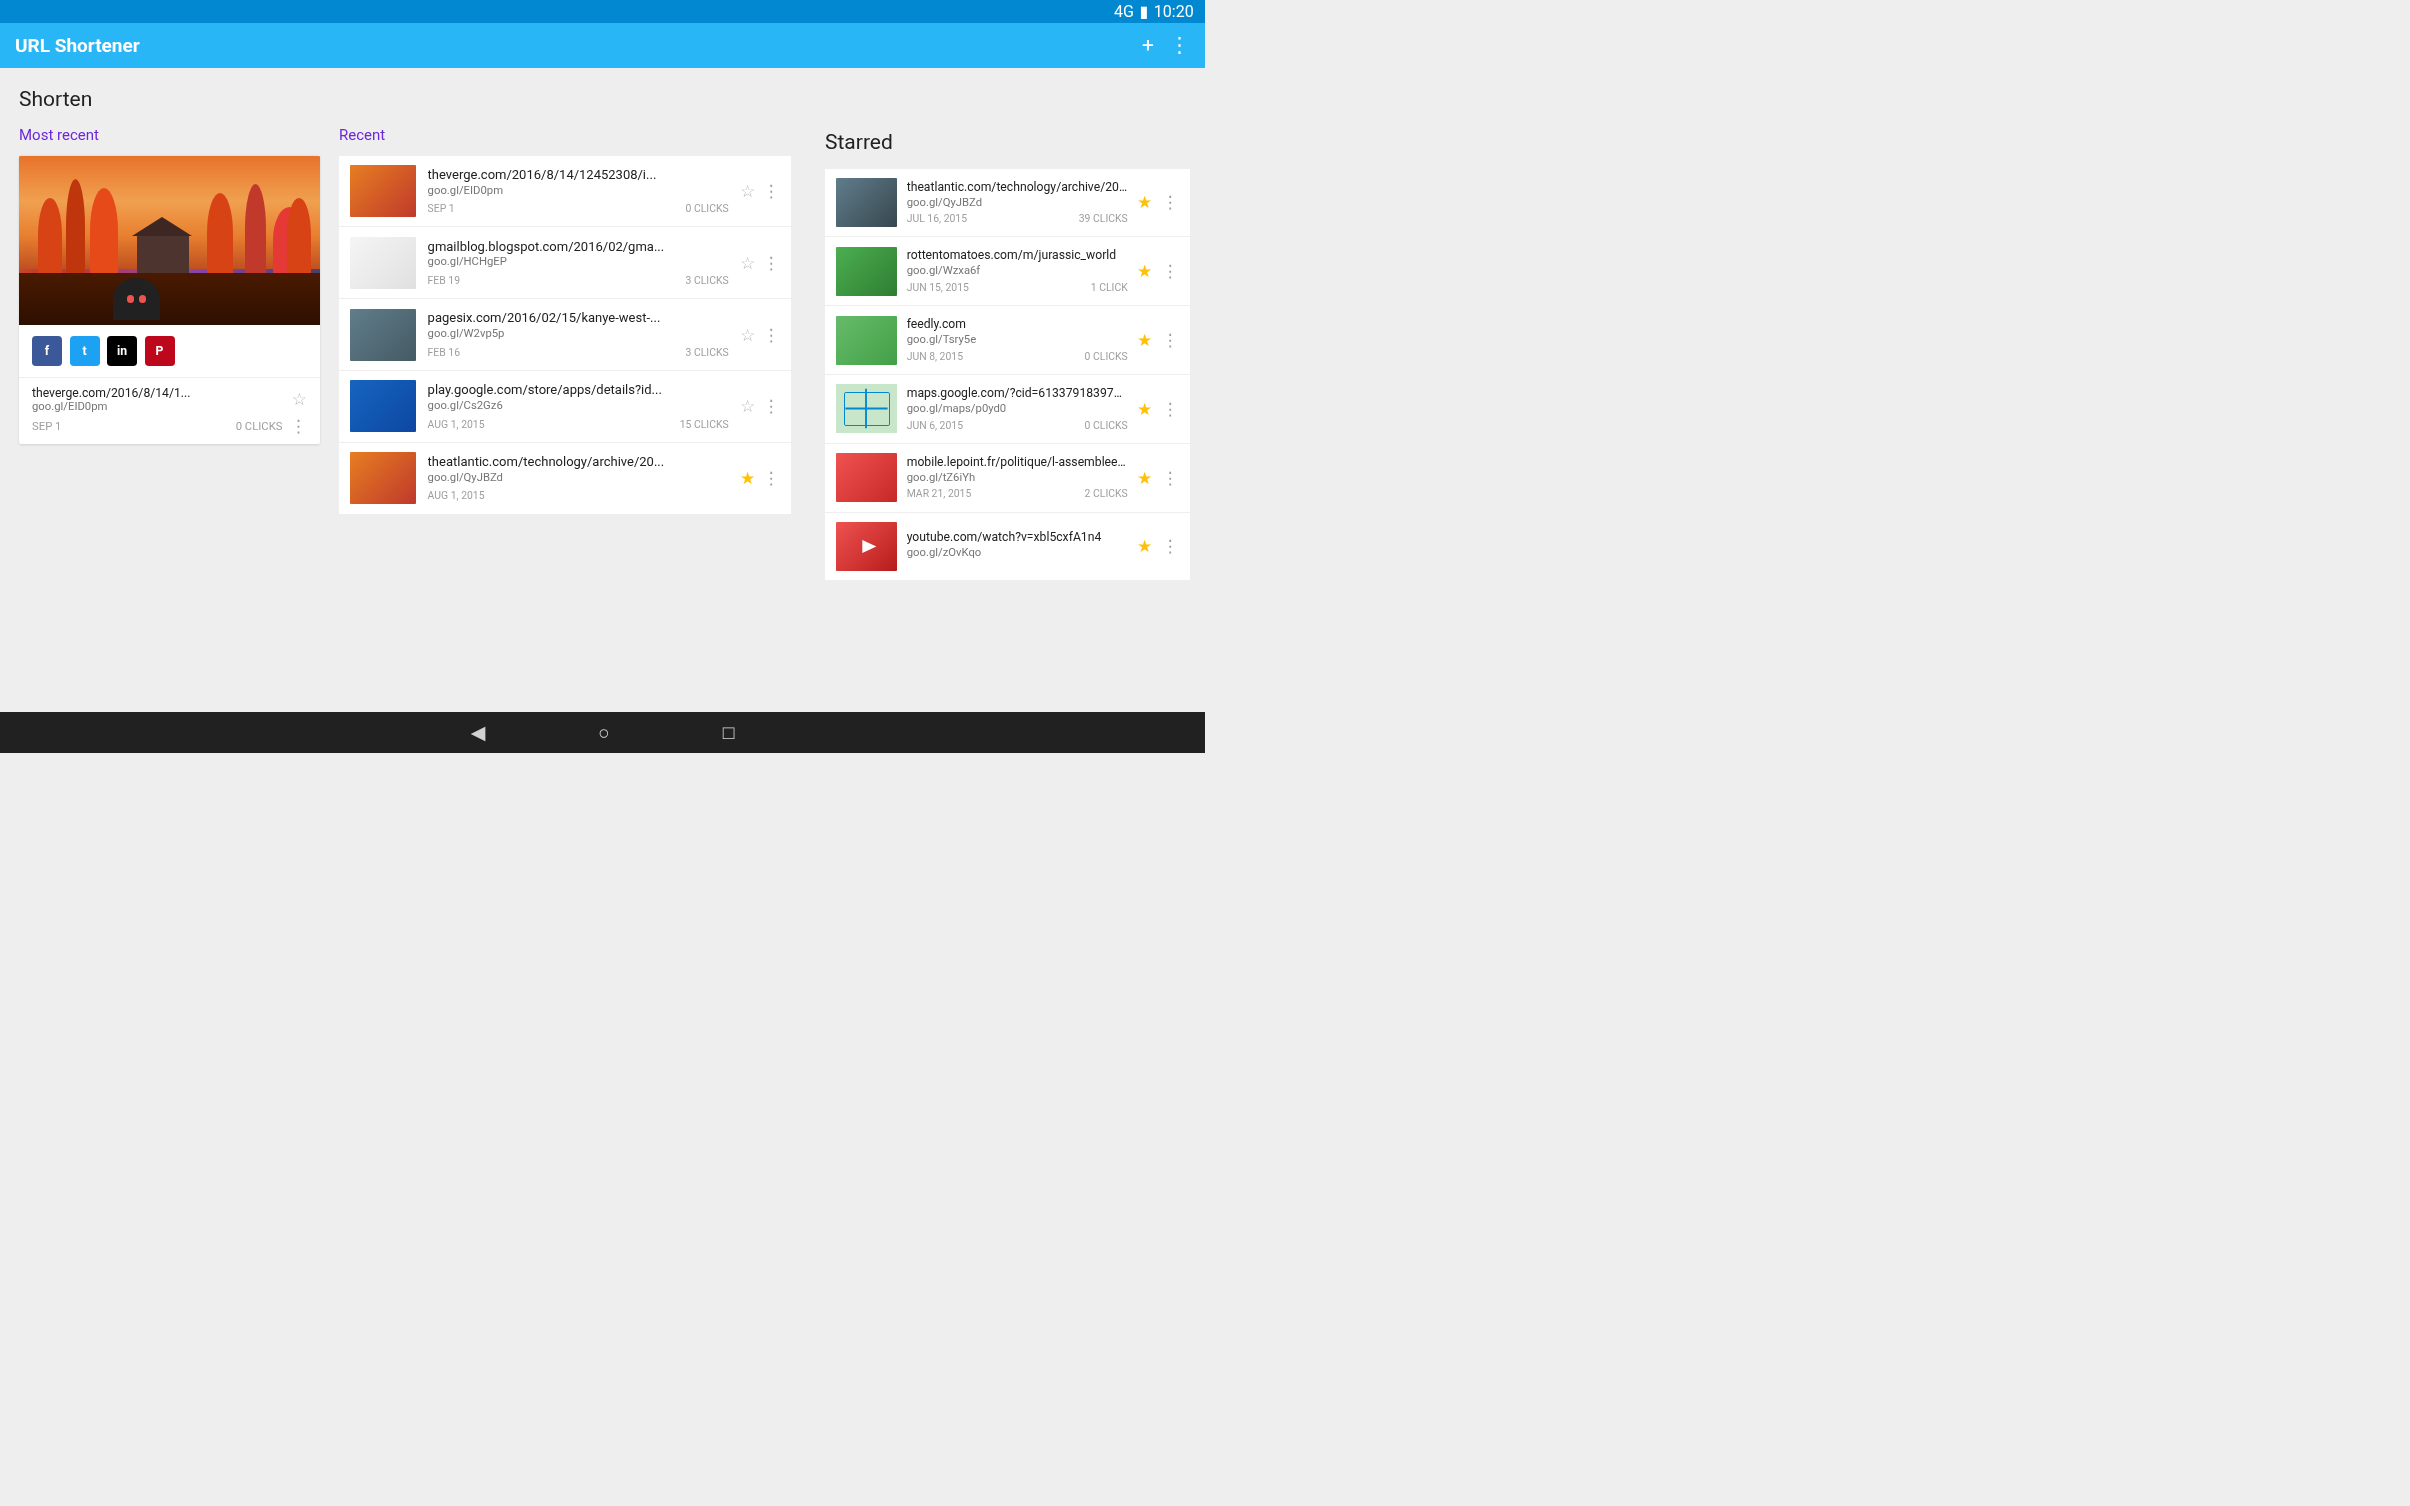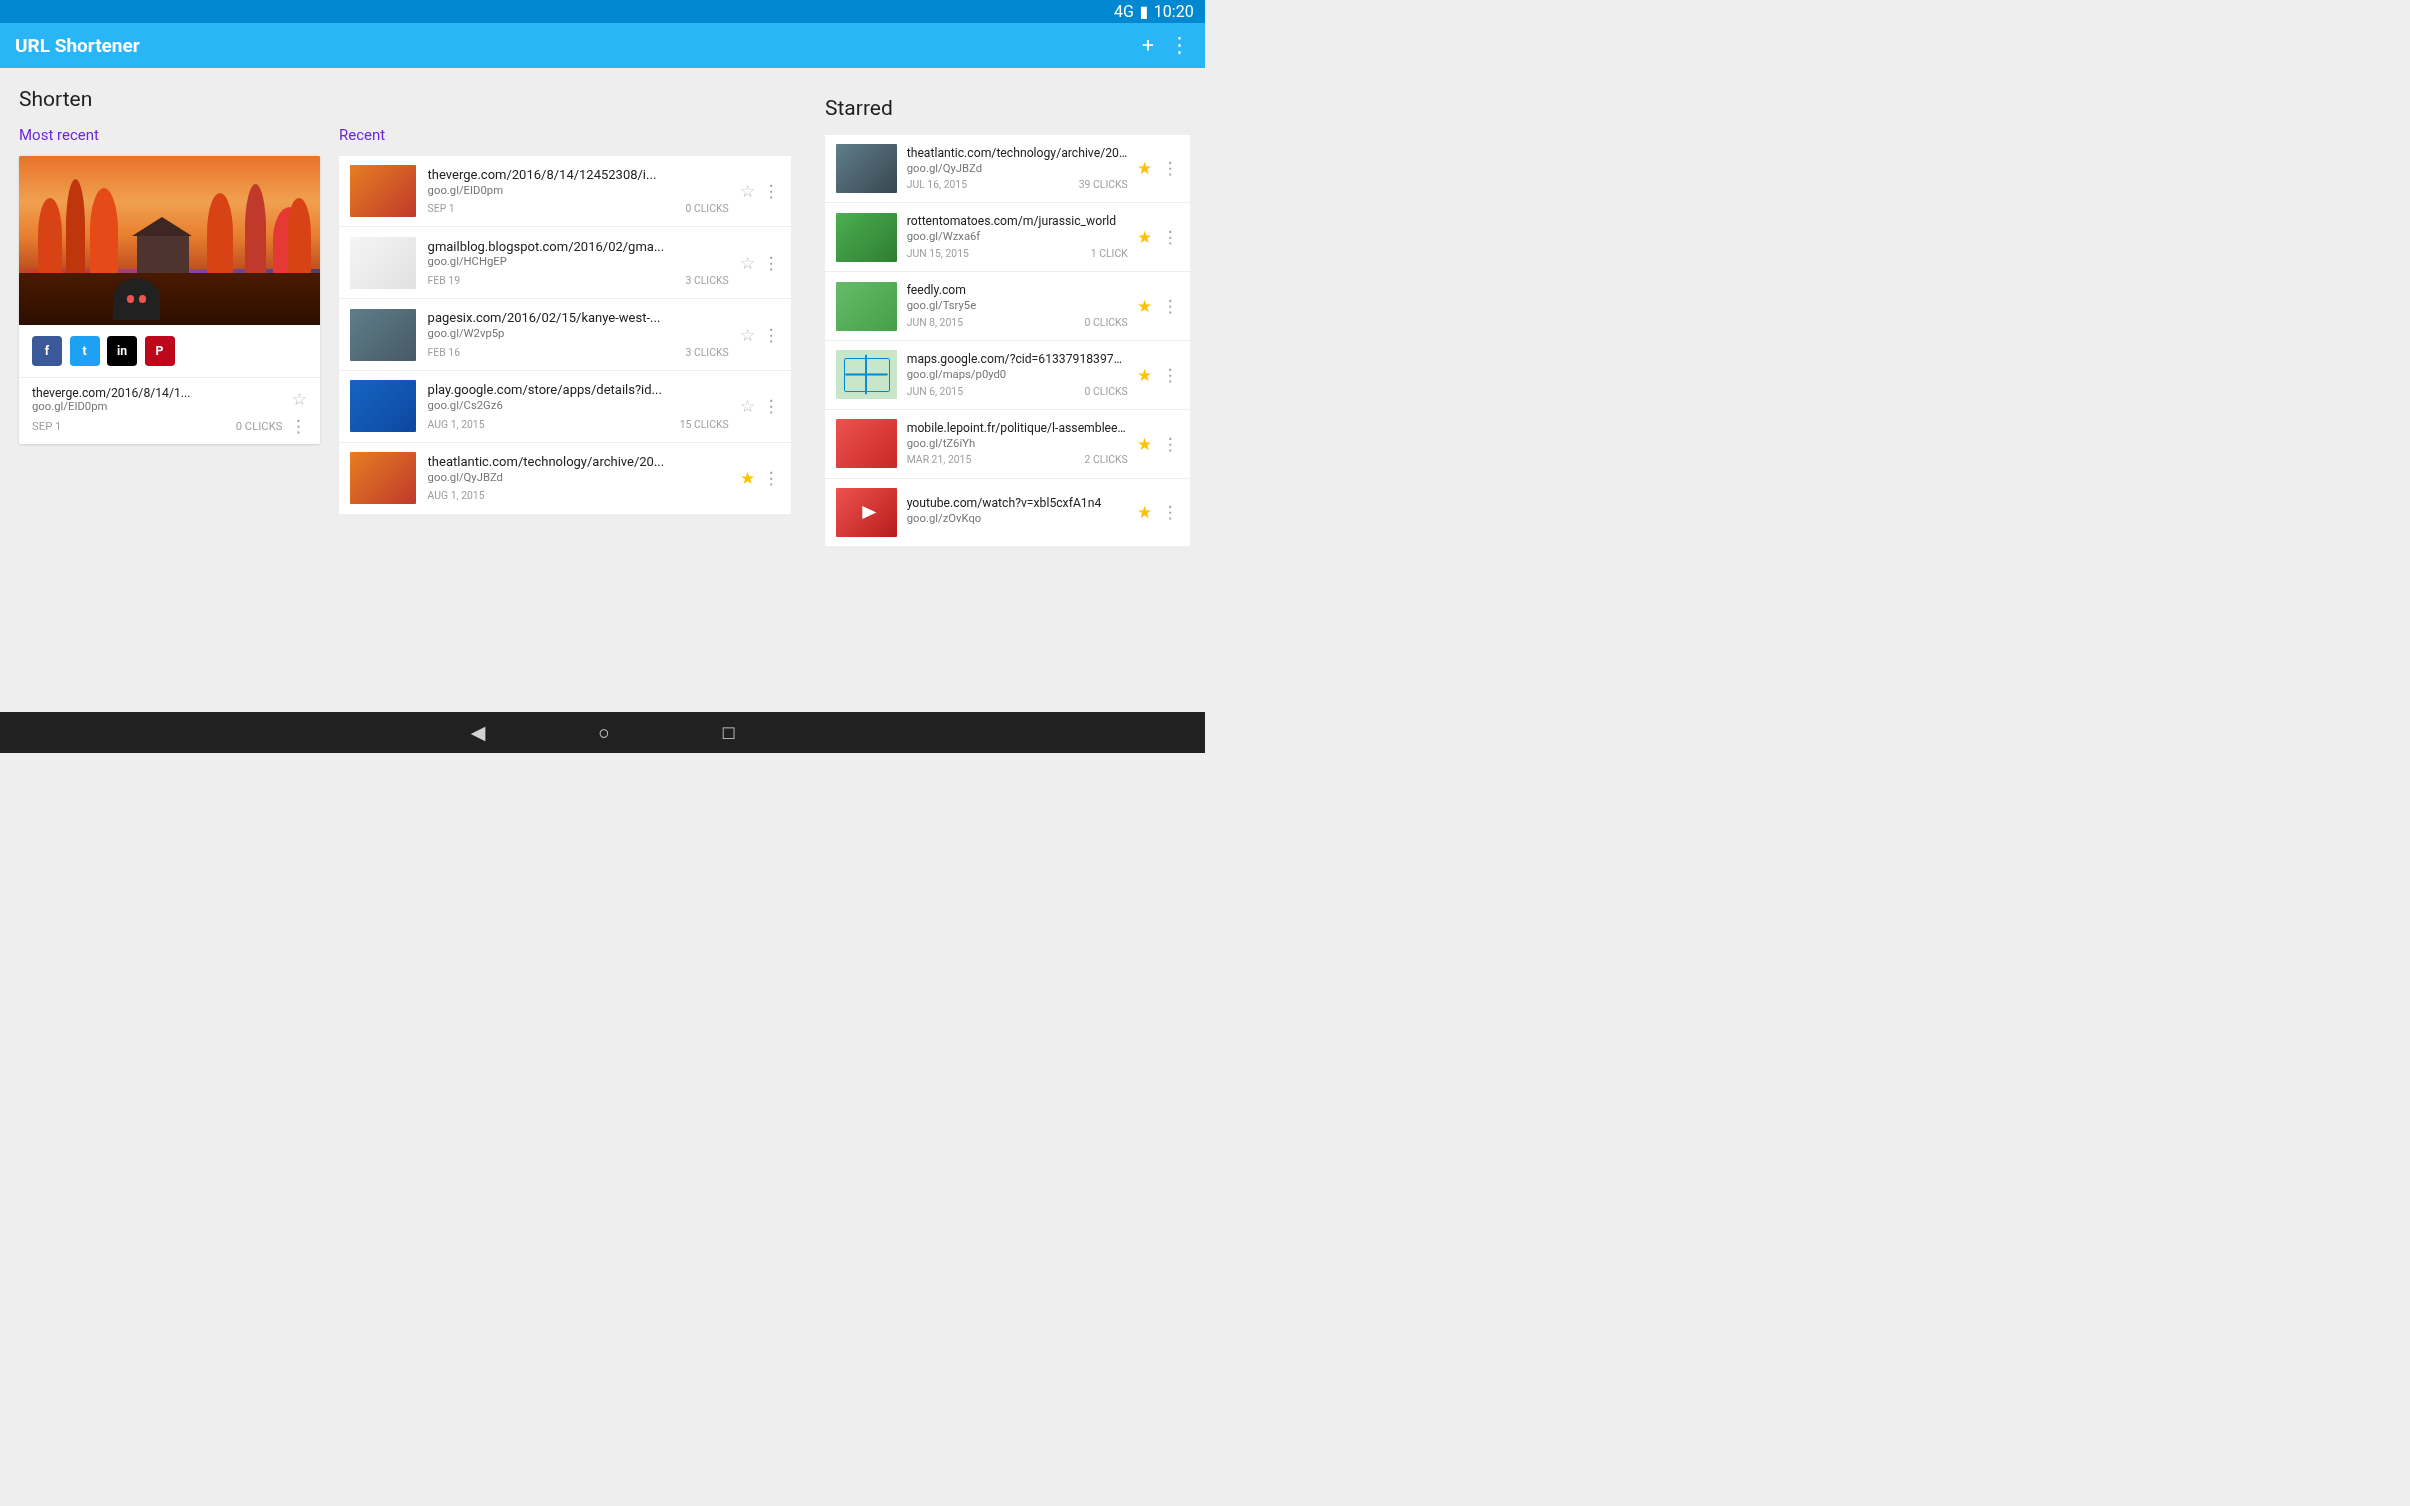--- a/index.html
+++ b/index.html
@@ -74,6 +74,7 @@
       padding: 28px 15px 0 15px;
       border-left: none;
       overflow: hidden;
+      margin-top: 34px;
     }
 
     .section-title {

